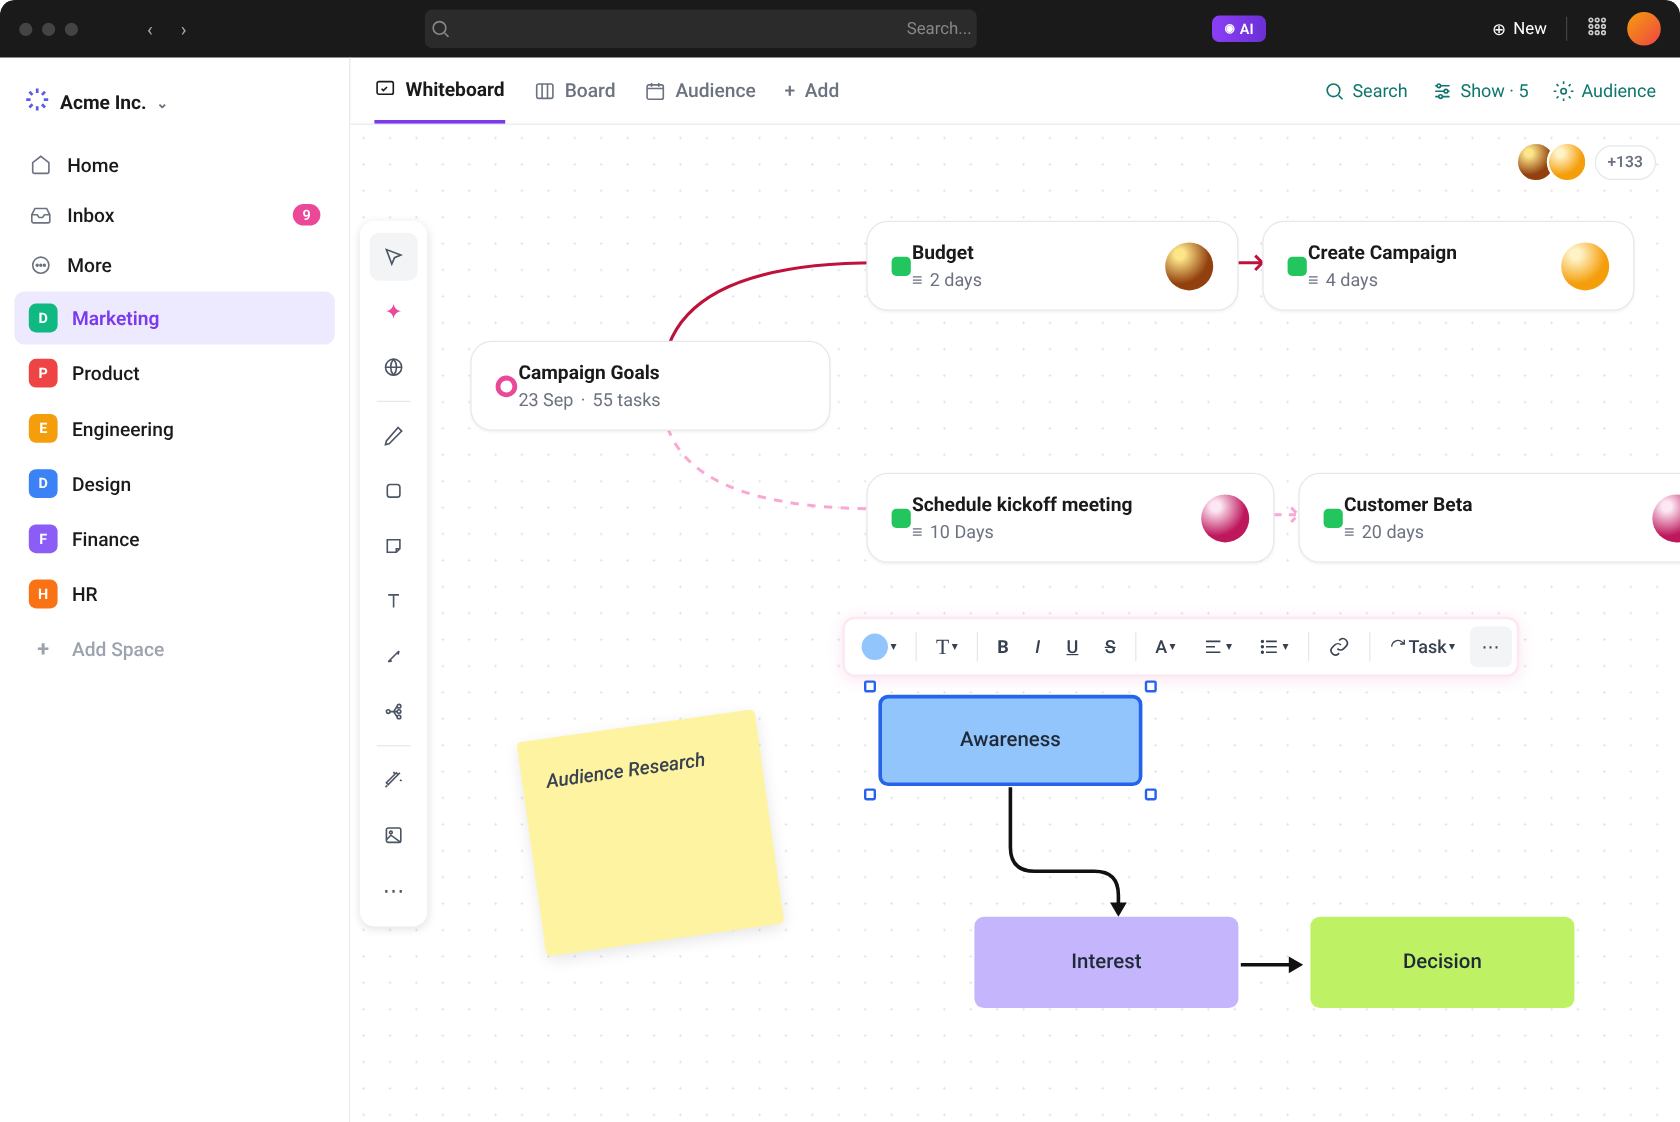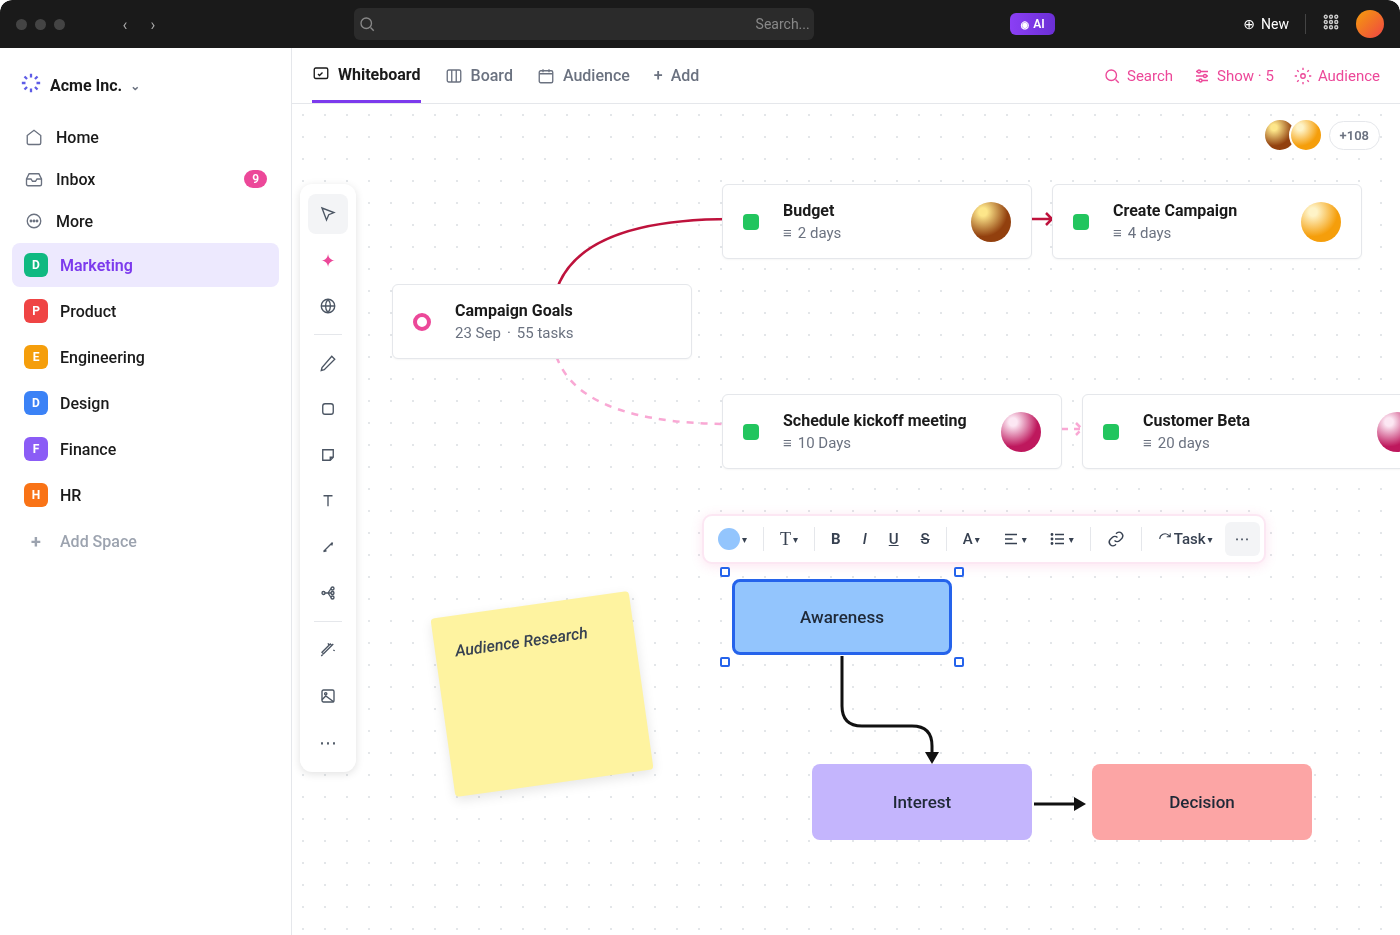--- a/index.html
+++ b/index.html
@@ -36,7 +36,7 @@
 .tabs { height: 56px; border-bottom: 1px solid #e5e7eb; display: flex; align-items: center; padding: 0 20px; gap: 24px; position:relative;}
 .tab { display: flex; align-items: center; gap: 8px; font-size: 16px; color: #6b7280; cursor: pointer; font-weight:500; height:100%;}
 .tab.active { color: #1a1a1a; font-weight: 700; border-bottom: 3px solid #7c3aed; }
-.tab-right { margin-left: auto; display: flex; align-items: center; gap: 20px; color: #ec4899; font-size: 15px;}
+.tab-right { margin-left: auto; display: flex; align-items: center; gap: 20px; color: #0f766e; font-size: 15px;}
 .tab-right .item { display: flex; align-items: center; gap: 6px; cursor: pointer;}
 
 .canvas { flex: 1; position: relative; background: #fff; overflow: hidden; }

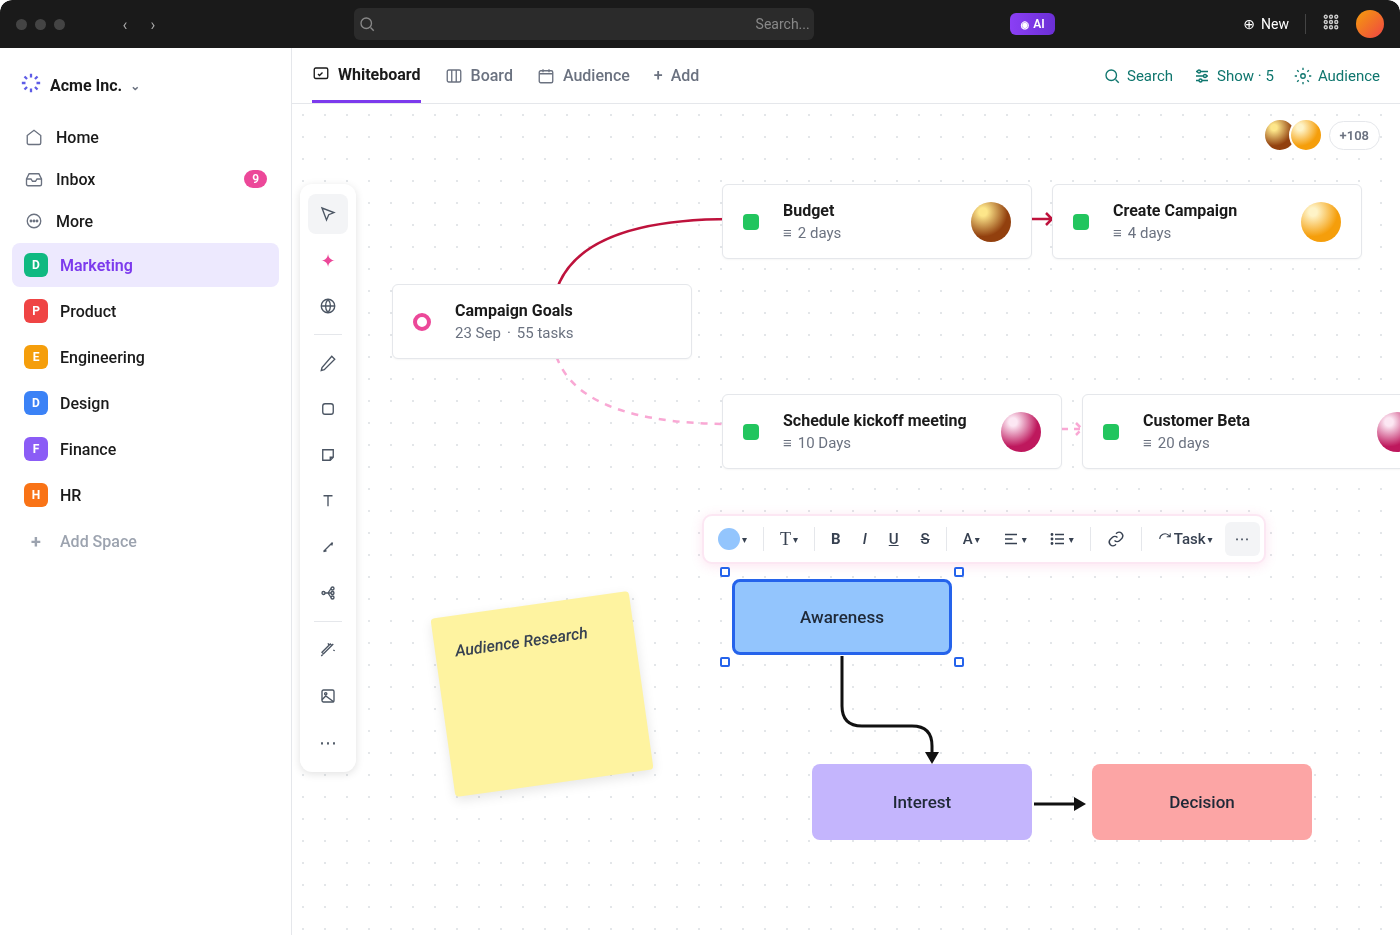--- a/index.html
+++ b/index.html
@@ -277,7 +277,7 @@
       <div class="avatars">
         <div class="av av-brown"></div>
         <div class="av av-blonde"></div>
-        <div class="more">+108</div>
+        <div class="more">+133</div>
       </div>
 
       <div class="tools">

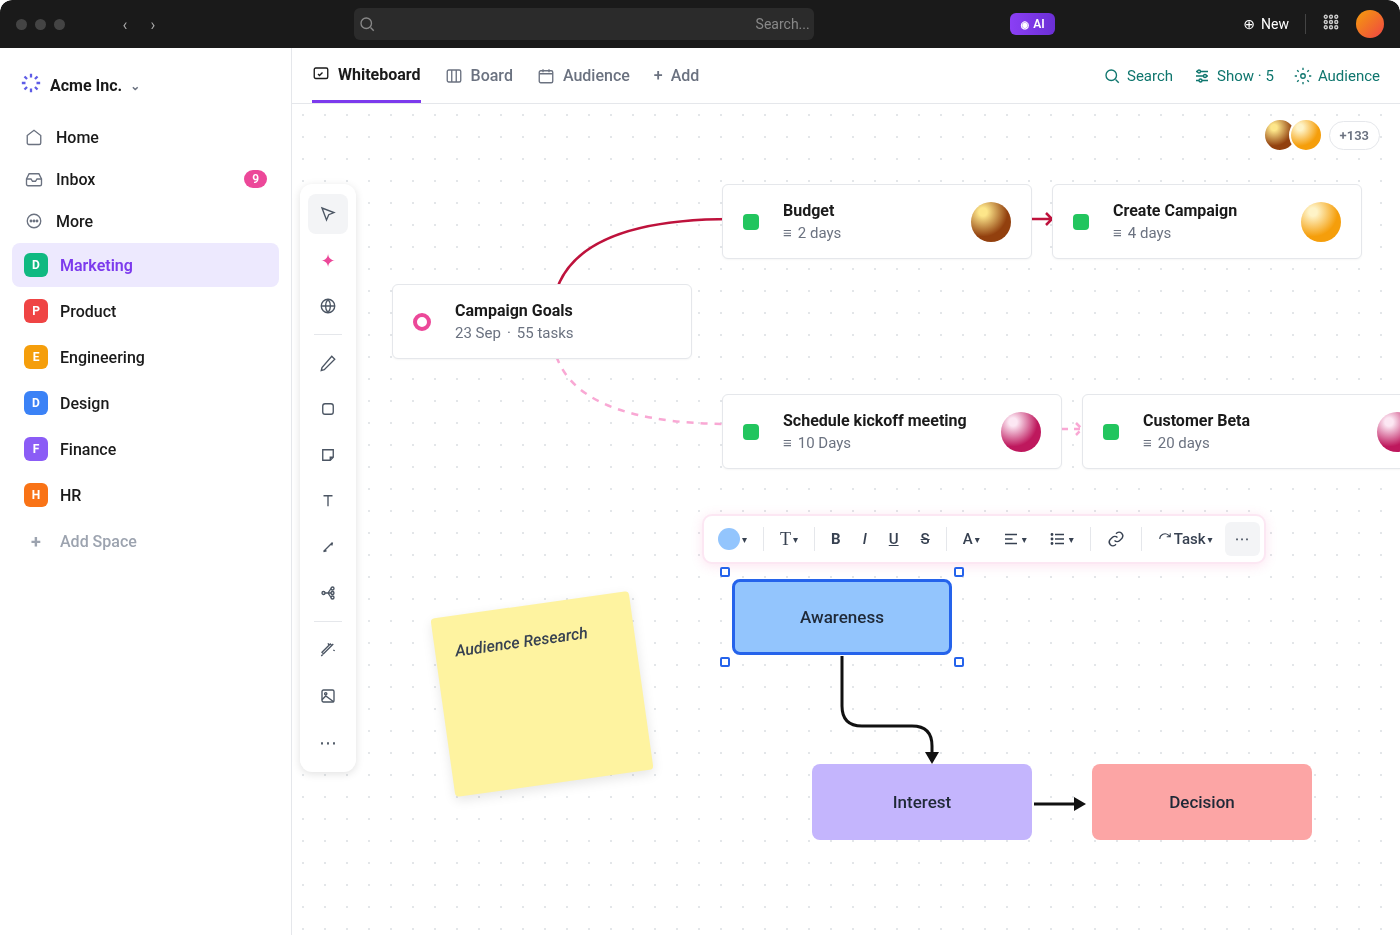--- a/index.html
+++ b/index.html
@@ -52,7 +52,7 @@
 .tool.active { background: #f3f4f6; }
 .tool-sep { width: 28px; height: 1px; background: #e5e7eb; margin: 2px 0;}
 
-.card { background: #fff; border: 1px solid #e5e7eb; border-radius: 6px; padding: 16px 20px; display: flex; align-items: center; gap: 24px; box-shadow: 0 1px 2px rgba(0,0,0,0.04);}
+.card { background: #fff; border: 1px solid #e5e7eb; border-radius: 18px; padding: 16px 20px; display: flex; align-items: center; gap: 1px; box-shadow: 0 1px 2px rgba(0,0,0,0.04);}
 .card .status { width: 16px; height: 16px; border-radius: 4px; flex-shrink:0;}
 .card .body { flex: 1; display: flex; flex-direction: column; gap: 4px; }
 .card .title { font-weight: 700; color: #1a1a1a; font-size: 16px;}

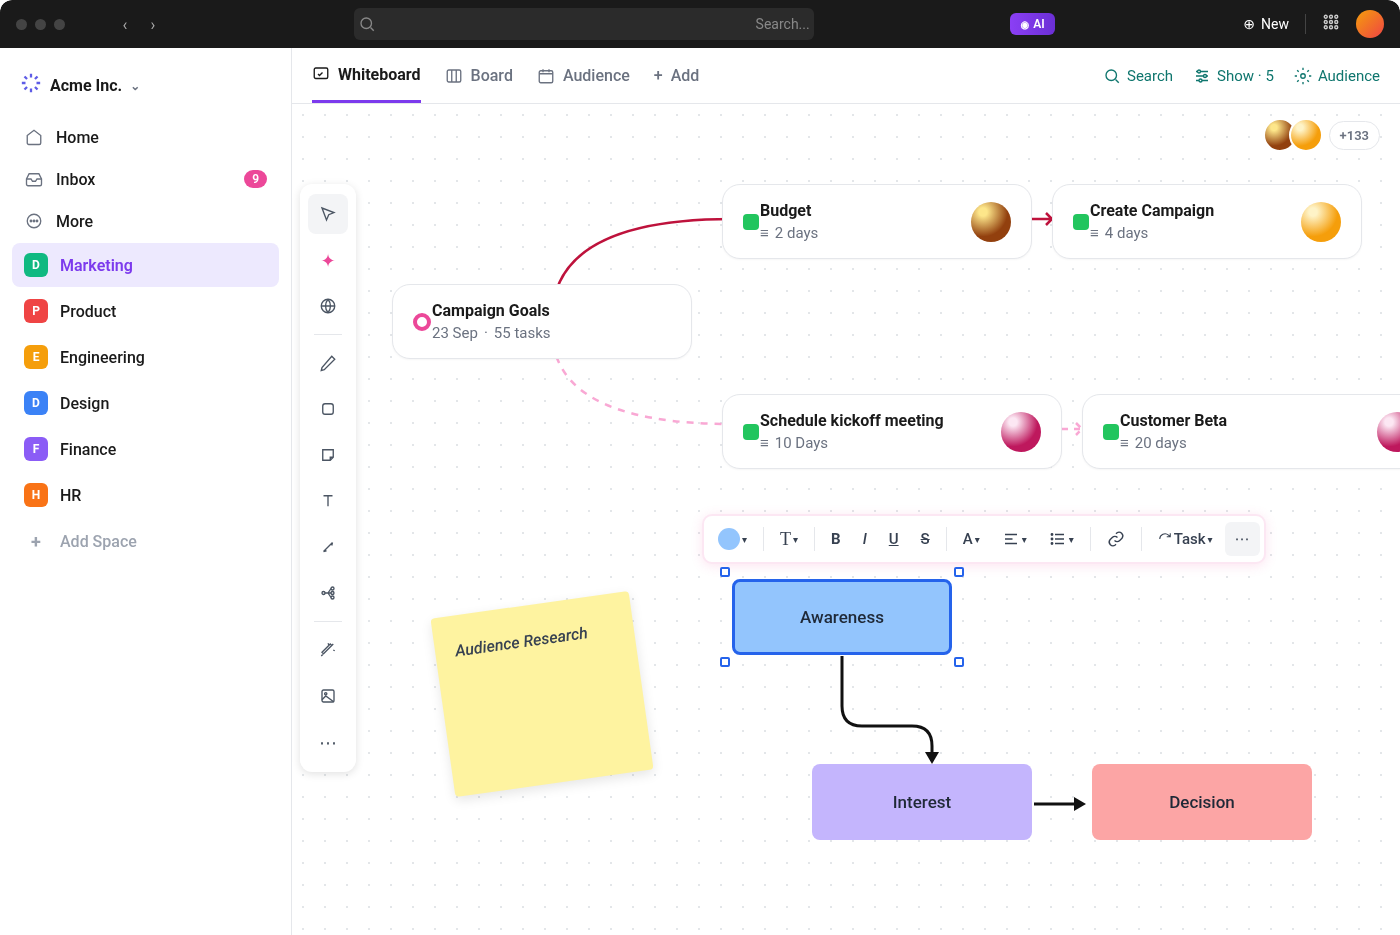--- a/index.html
+++ b/index.html
@@ -77,7 +77,7 @@
 .sel-handles i:nth-child(1){left:-5px;top:-5px;} .sel-handles i:nth-child(2){right:-5px;top:-5px;}
 .sel-handles i:nth-child(3){left:-5px;bottom:-5px;} .sel-handles i:nth-child(4){right:-5px;bottom:-5px;}
 .interest { left: 520px; top: 660px; width: 220px; height: 76px; background: #c4b5fd;}
-.decision { left: 800px; top: 660px; width: 220px; height: 76px; background: #fca5a5;}
+.decision { left: 800px; top: 660px; width: 220px; height: 76px; background: #bef264;}
 
 .format-bar { left: 410px; top: 410px; background: #fff; border-radius: 10px; box-shadow: 0 2px 12px rgba(236,72,153,0.15); border: 2px solid #fce7f3; display: flex; align-items: center; padding: 4px; gap: 2px;}
 .format-bar .btn { padding: 8px 10px; border-radius: 6px; cursor: pointer; color: #374151; display: flex; align-items: center; gap: 2px; font-size: 15px; font-weight:500;}

